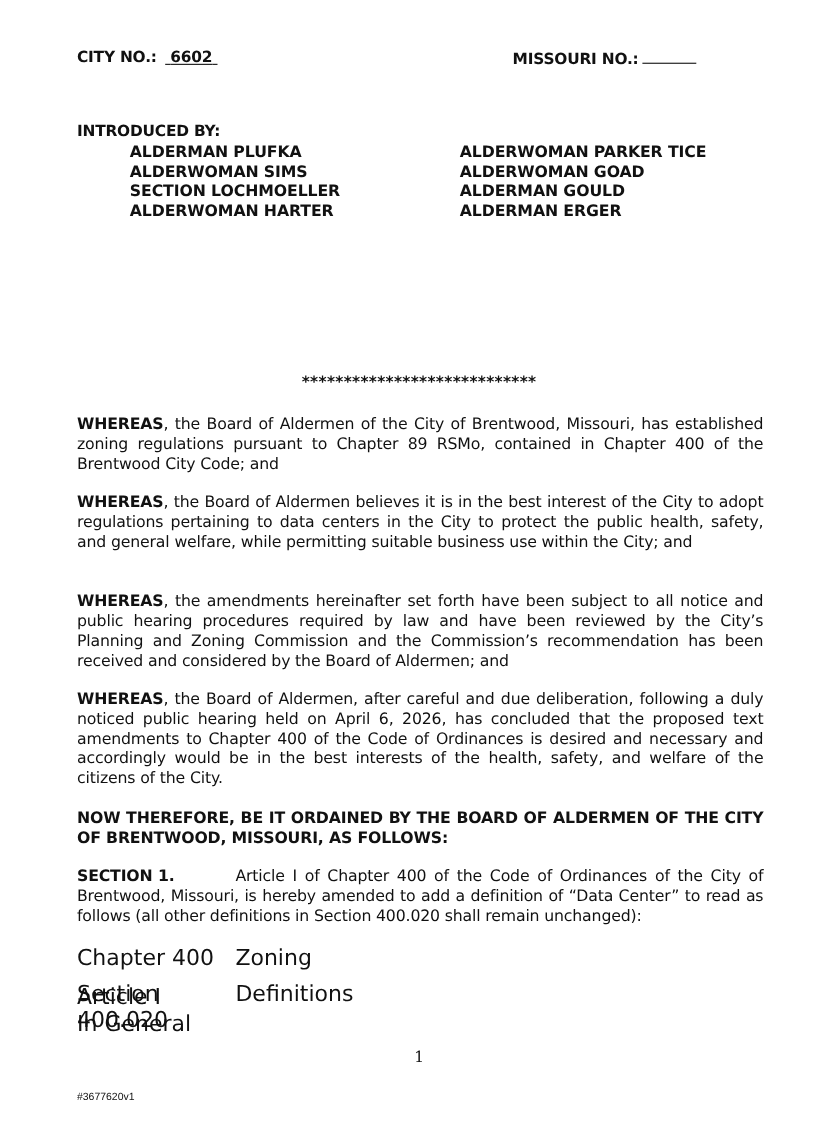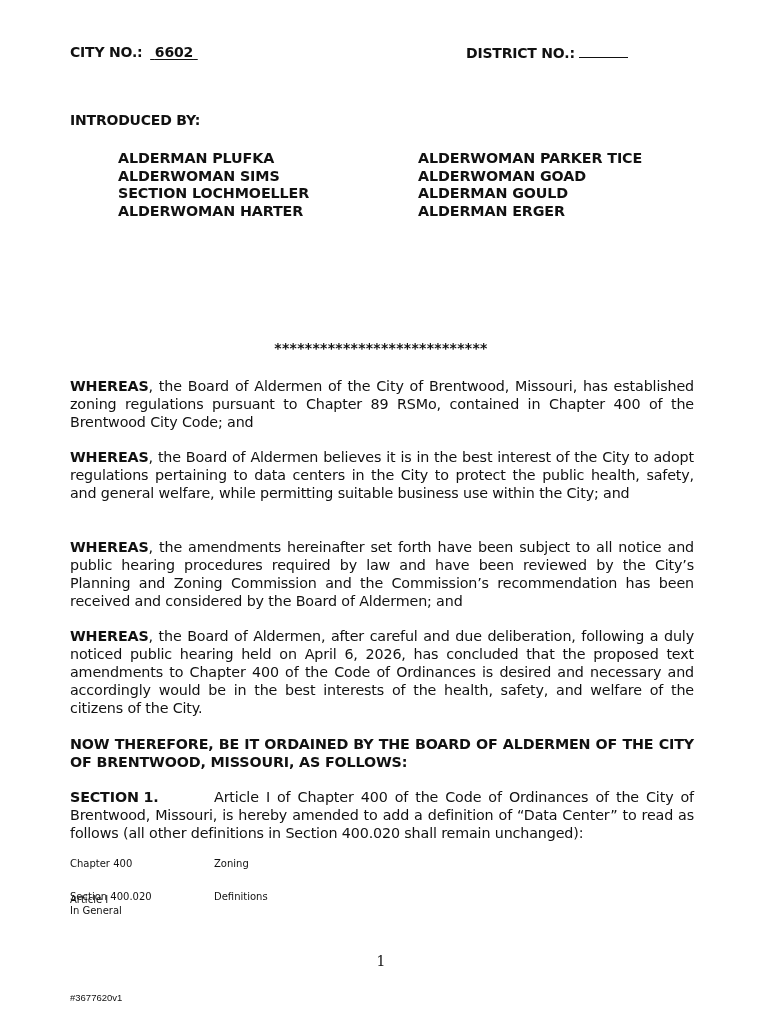--- a/index.html
+++ b/index.html
@@ -38,7 +38,7 @@
   </div>
 
   <div class="abs hdr" style="top:44px;left:466px;">
-    <span>DISTRICT NO.:</span><span class="blank"></span>
+    <span>MISSOURI NO.:</span><span class="blank"></span>
   </div>
 
   <div class="abs hdr" style="top:112px;left:70px;">INTRODUCED BY:</div>

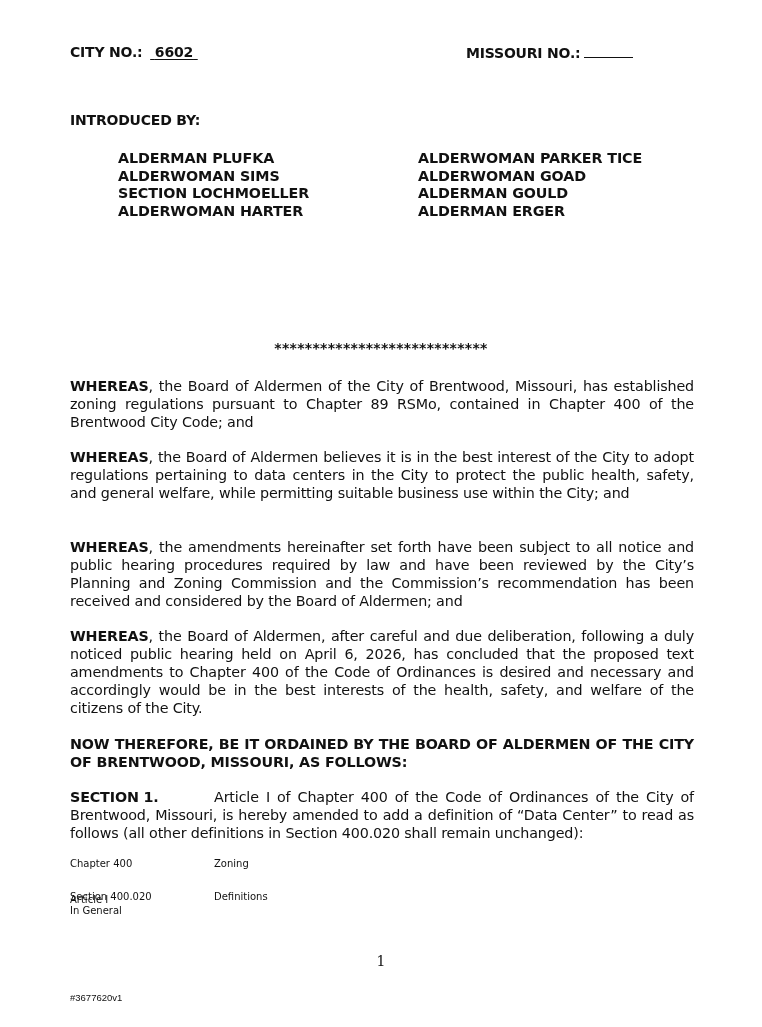--- a/index.html
+++ b/index.html
@@ -13,7 +13,7 @@
   .hdr { font-size: 14px; font-weight: bold; letter-spacing: -0.2px; }
   .u { text-decoration: underline; text-underline-offset: 2px; }
   .blank { display: inline-block; width: 49px; border-bottom: 1.5px solid #111; height: 13px; vertical-align: baseline; margin-left: 4px; }
-  .sponsors { position: absolute; top: 150px; left: 118px; width: 560px; display: flex; gap: 40px; }
+  .sponsors { position: absolute; top: 131px; left: 118px; width: 560px; display: flex; gap: 40px; }
   .sponsors .col { width: 288px; font-size: 14.3px; font-weight: bold; line-height: 17.7px; letter-spacing: -0.1px; }
   .para {
     position: absolute; left: 70px; width: 624px;

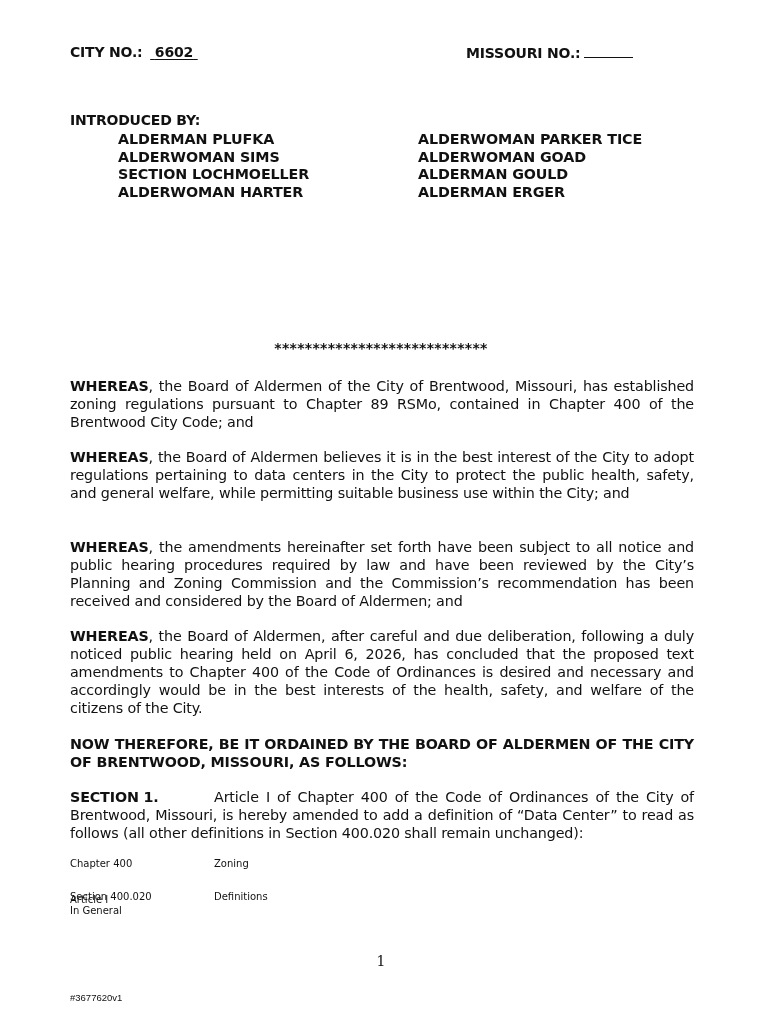--- a/index.html
+++ b/index.html
@@ -22,7 +22,7 @@
   .title-para { font-weight: bold; }
   .stars { position: absolute; top: 340px; left: 0; width: 762px; text-align: center; font-weight: bold; font-size: 14px; letter-spacing: 0.3px; }
   .sec-label { font-weight: bold; display: inline-block; width: 144px; }
-  .row { position: absolute; left: 70px; font-size: 10px; display: flex; }
+  .row { position: absolute; left: 70px; font-size: 20px; display: flex; }
   .row .k { width: 144px; }
   .pagenum { position: absolute; top: 953px; left: 0; width: 762px; text-align: center; font-family: "DejaVu Serif", serif; font-size: 14px; }
   .docid { position: absolute; top: 992px; left: 70px; font-family: "Liberation Sans", sans-serif; font-size: 9.5px; }

